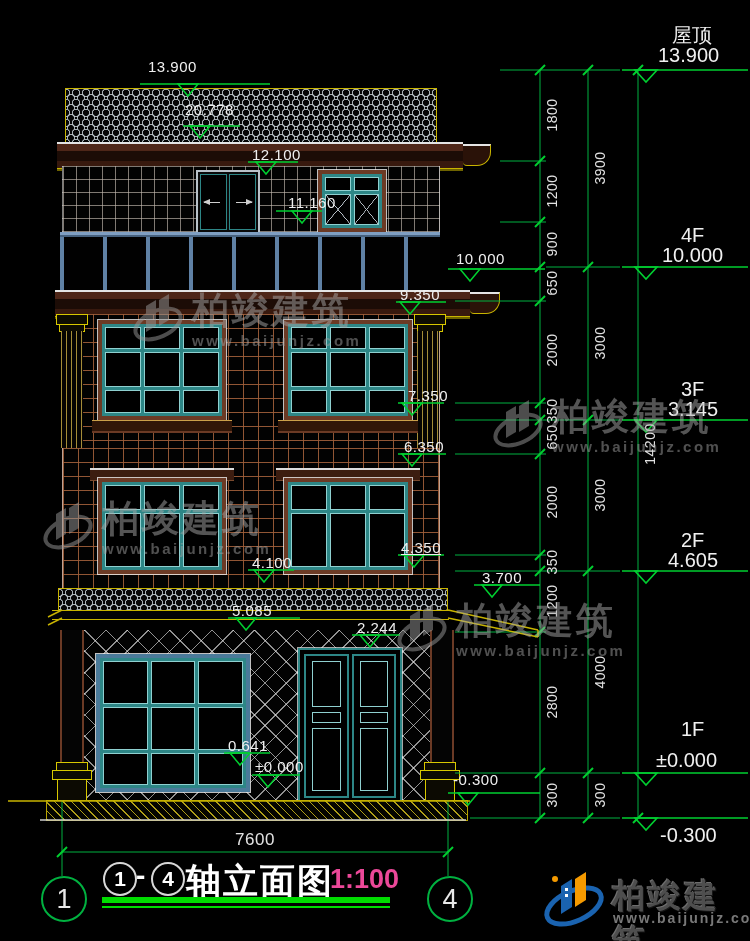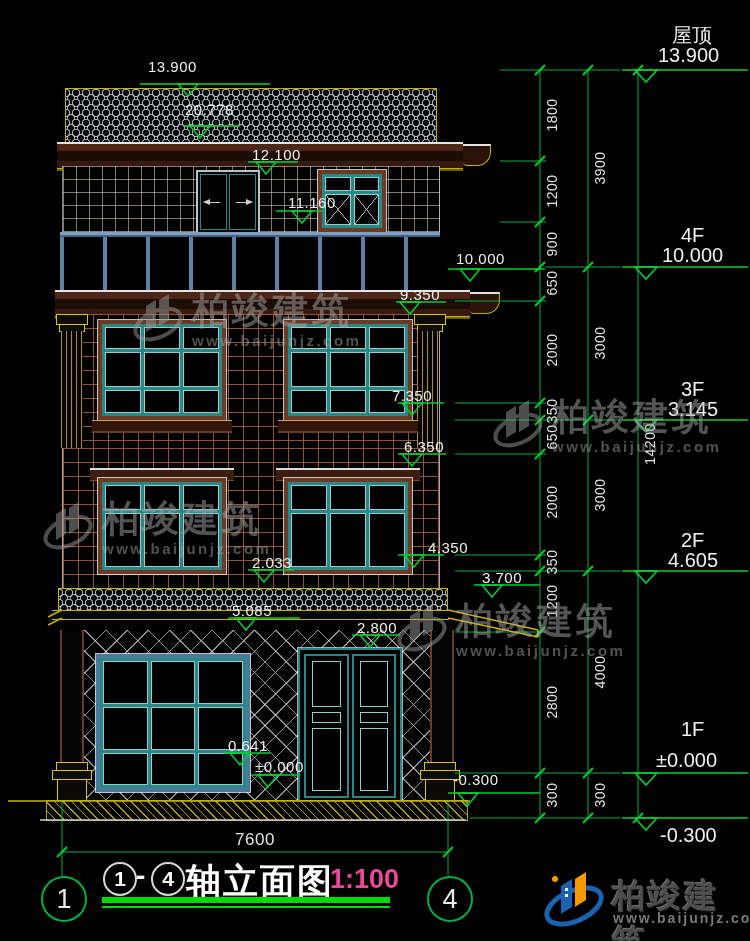--- a/index.html
+++ b/index.html
@@ -331,7 +331,7 @@
 <div class="mk" style="left:280px;top:194px;margin-left:8px;">11.160</div>
 <div class="mk" style="left:456px;top:250px;">10.000</div>
 <div class="mk" style="left:400px;top:286px;">9.350</div>
-<div class="mk" style="left:392px;top:387px;text-align:center;">7.350</div>
+<div class="mk" style="left:408px;top:387px;text-align:center;">7.350</div>
 <div class="mk" style="left:404px;top:438px;">6.350</div>
 <div class="mk" style="left:428px;top:539px;">4.350</div>
 <div class="mk" style="left:252px;top:554px;">2.033</div>

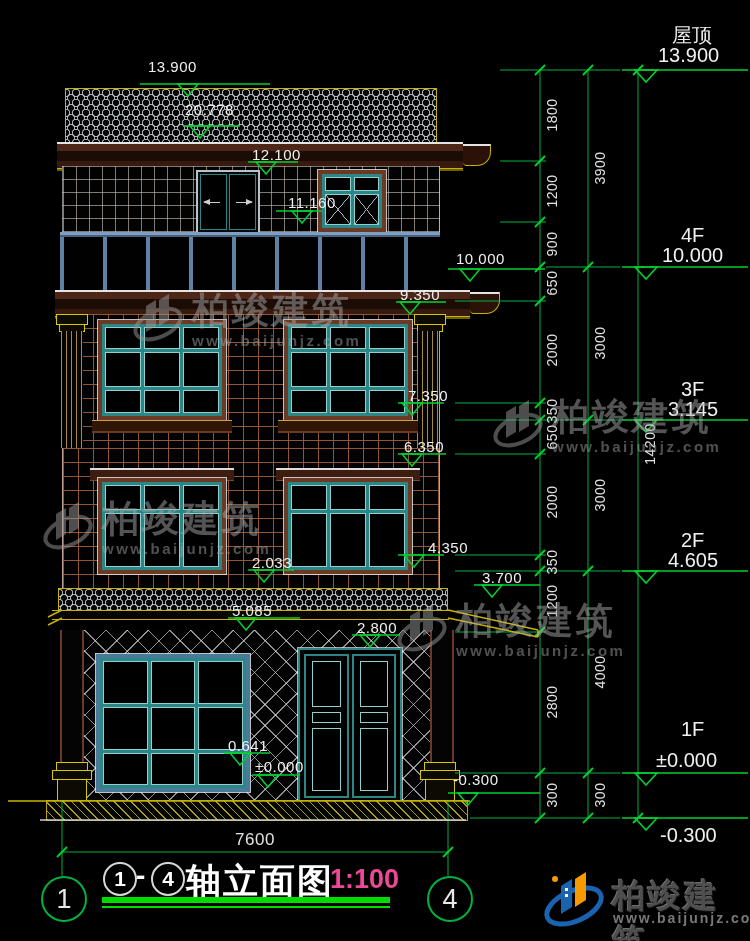--- a/index.html
+++ b/index.html
@@ -333,7 +333,7 @@
 <div class="mk" style="left:400px;top:286px;">9.350</div>
 <div class="mk" style="left:408px;top:387px;text-align:center;">7.350</div>
 <div class="mk" style="left:404px;top:438px;">6.350</div>
-<div class="mk" style="left:428px;top:539px;">4.350</div>
+<div class="mk" style="left:401px;top:539px;text-decoration:underline;">4.350</div>
 <div class="mk" style="left:252px;top:554px;">2.033</div>
 <div class="mk" style="left:482px;top:569px;">3.700</div>
 <div class="mk" style="left:232px;top:602px;">5.085</div>

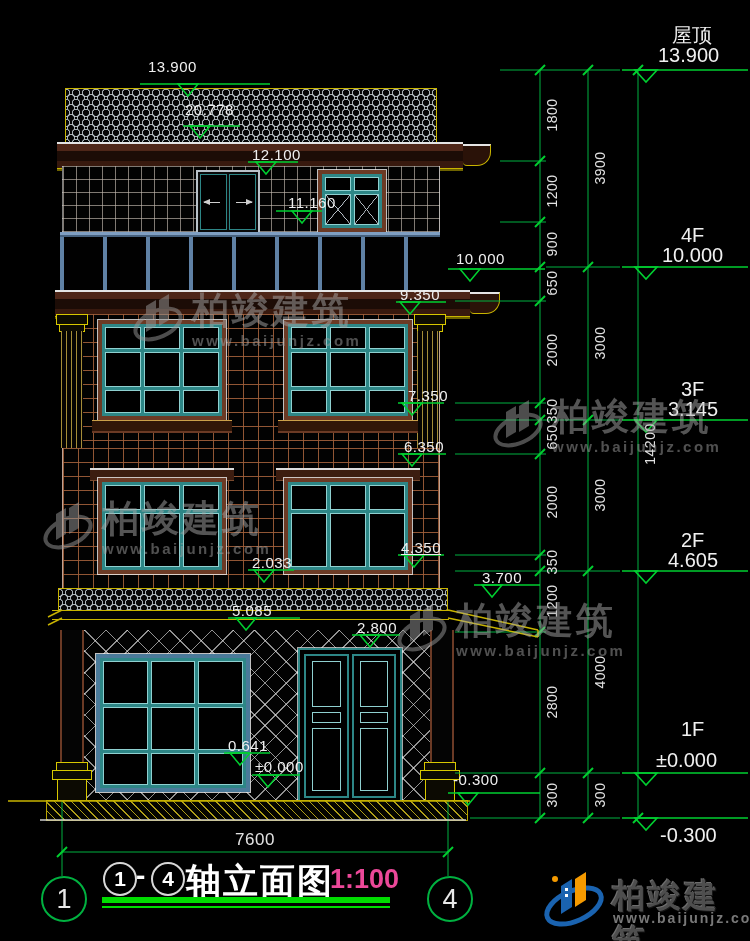--- a/index.html
+++ b/index.html
@@ -334,7 +334,7 @@
 <div class="mk" style="left:408px;top:387px;text-align:center;">7.350</div>
 <div class="mk" style="left:404px;top:438px;">6.350</div>
 <div class="mk" style="left:401px;top:539px;text-decoration:underline;">4.350</div>
-<div class="mk" style="left:252px;top:554px;">2.033</div>
+<div class="mk" style="left:252px;top:554px;">4.100</div>
 <div class="mk" style="left:482px;top:569px;">3.700</div>
 <div class="mk" style="left:232px;top:602px;">5.085</div>
 <div class="mk" style="left:357px;top:619px;">2.800</div>

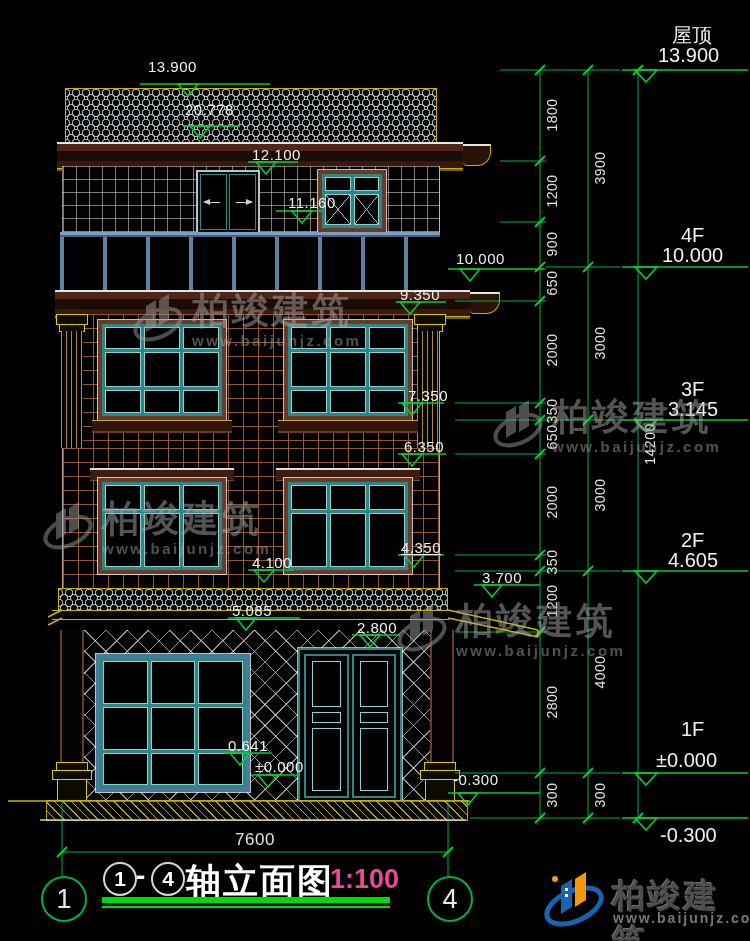--- a/index.html
+++ b/index.html
@@ -337,7 +337,7 @@
 <div class="mk" style="left:252px;top:554px;">4.100</div>
 <div class="mk" style="left:482px;top:569px;">3.700</div>
 <div class="mk" style="left:232px;top:602px;">5.085</div>
-<div class="mk" style="left:357px;top:619px;">2.800</div>
+<div class="mk" style="left:357px;top:619px;">2.244</div>
 <div class="mk" style="left:228px;top:737px;">0.641</div>
 <div class="mk" style="left:255px;top:758px;">±0.000</div>
 <div class="mk" style="left:453px;top:771px;">-0.300</div>

